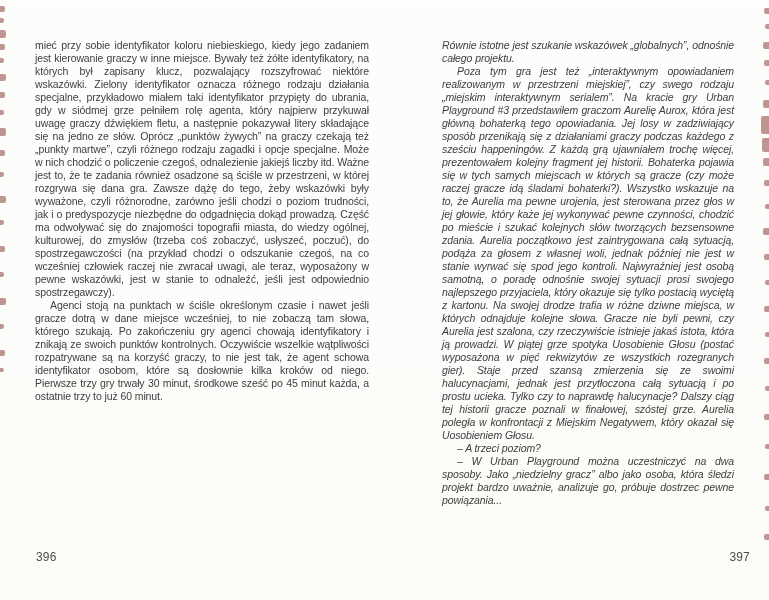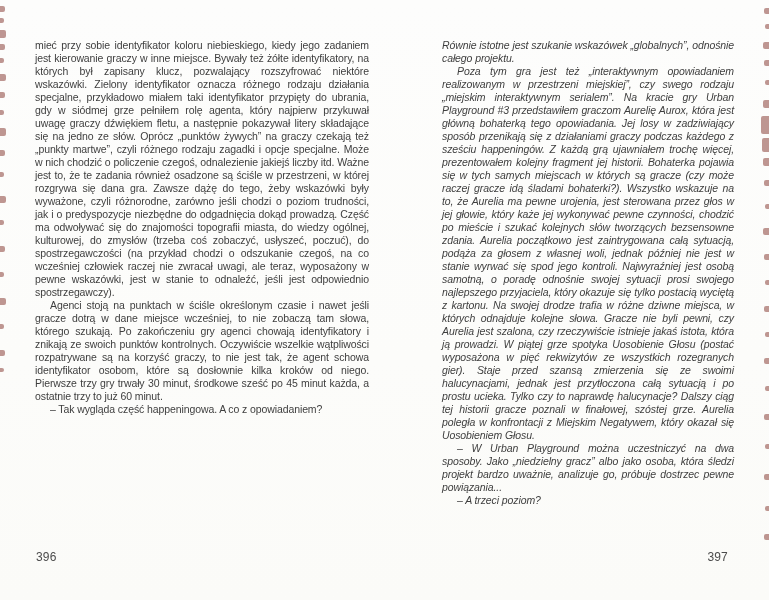--- a/index.html
+++ b/index.html
@@ -61,7 +61,6 @@
   <div class="page-text page-text-left" id="left-text">
       <p class="para">mieć przy sobie identyfikator koloru niebieskiego, kiedy jego zadaniem jest kierowanie graczy w inne miejsce. Bywały też żółte identyfikatory, na których był zapisany klucz, pozwalający rozszyfrować niektóre wskazówki. Zielony identyfikator oznacza różnego rodzaju działania specjalne, przykładowo miałem taki identyfikator przypięty do ubrania, gdy w siódmej grze pełniłem rolę agenta, który najpierw przykuwał uwagę graczy dźwiękiem fletu, a następnie pokazywał litery składające się na jedno ze słów. Oprócz „punktów żywych” na graczy czekają też „punkty martwe”, czyli różnego rodzaju zagadki i opcje specjalne. Może w nich chodzić o policzenie czegoś, odnalezienie jakiejś liczby itd. Ważne jest to, że te zadania również osadzone są ściśle w przestrzeni, w której rozgrywa się dana gra. Zawsze dążę do tego, żeby wskazówki były wyważone, czyli różnorodne, zarówno jeśli chodzi o poziom trudności, jak i o predyspozycje niezbędne do odgadnięcia dokąd prowadzą. Część ma odwoływać się do znajomości topografii miasta, do wiedzy ogólnej, kulturowej, do zmysłów (trzeba coś zobaczyć, usłyszeć, poczuć), do spostrzegawczości (na przykład chodzi o odszukanie czegoś, na co wcześniej człowiek raczej nie zwracał uwagi, ale teraz, wyposażony w pewne wskazówki, jest w stanie to odnaleźć, jeśli jest odpowiednio spostrzegawczy).</p>
       <p class="para indent">Agenci stoją na punktach w ściśle określonym czasie i nawet jeśli gracze dotrą w dane miejsce wcześniej, to nie zobaczą tam słowa, którego szukają. Po zakończeniu gry agenci chowają identyfikatory i znikają ze swoich punktów kontrolnych. Oczywiście wszelkie wątpliwości rozpatrywane są na korzyść graczy, to nie jest tak, że agent schowa identyfikator osobom, które są dosłownie kilka kroków od niego. Pierwsze trzy gry trwały 30 minut, środkowe sześć po 45 minut każda, a ostatnie trzy to już 60 minut.</p>
-      <p class="para indent">– Tak wygląda część happeningowa. A co z opowiadaniem?</p>
     </div>
 
   <div class="page-text page-text-right" id="right-text">

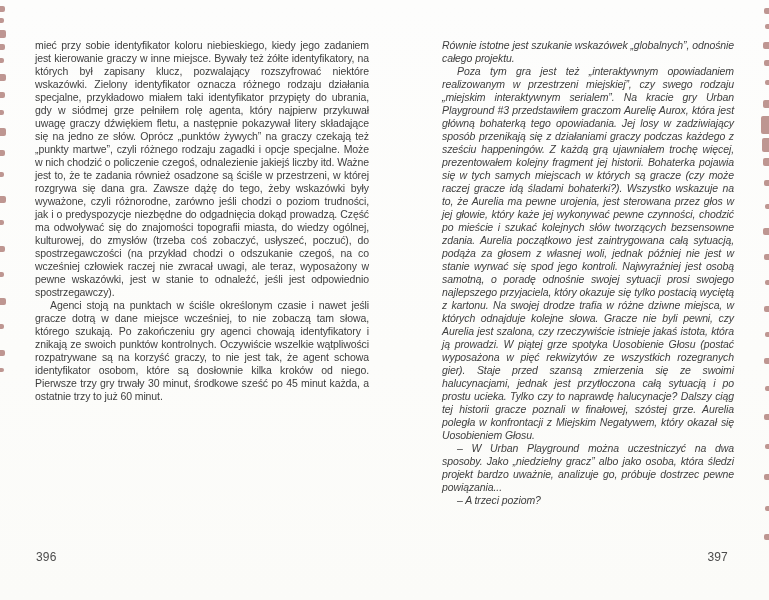--- a/index.html
+++ b/index.html
@@ -66,8 +66,8 @@
   <div class="page-text page-text-right" id="right-text">
       <p class="para">Równie istotne jest szukanie wskazówek „globalnych”, odnośnie całego projektu.</p>
       <p class="para indent">Poza tym gra jest też „interaktywnym opowiadaniem realizowanym w przestrzeni miejskiej”, czy swego rodzaju „miejskim interaktywnym serialem”. Na kracie gry Urban Playground #3 przedstawiłem graczom Aurelię Aurox, która jest główną bohaterką tego opowiadania. Jej losy w zadziwiający sposób przenikają się z działaniami graczy podczas każdego z sześciu happeningów. Z każdą grą ujawniałem trochę więcej, prezentowałem kolejny fragment jej historii. Bohaterka pojawia się w tych samych miejscach w których są gracze (czy może raczej gracze idą śladami bohaterki?). Wszystko wskazuje na to, że Aurelia ma pewne urojenia, jest sterowana przez głos w jej głowie, który każe jej wykonywać pewne czynności, chodzić po mieście i szukać kolejnych słów tworzących bezsensowne zdania. Aurelia początkowo jest zaintrygowana całą sytuacją, podąża za głosem z własnej woli, jednak później nie jest w stanie wyrwać się spod jego kontroli. Najwyraźniej jest osobą samotną, o poradę odnośnie swojej sytuacji prosi swojego najlepszego przyjaciela, który okazuje się tylko postacią wyciętą z kartonu. Na swojej drodze trafia w różne dziwne miejsca, w których odnajduje kolejne słowa. Gracze nie byli pewni, czy Aurelia jest szalona, czy rzeczywiście istnieje jakaś istota, która ją prowadzi. W piątej grze spotyka Uosobienie Głosu (postać wyposażona w pięć rekwizytów ze wszystkich rozegranych gier). Staje przed szansą zmierzenia się ze swoimi halucynacjami, jednak jest przytłoczona całą sytuacją i po prostu ucieka. Tylko czy to naprawdę halucynacje? Dalszy ciąg tej historii gracze poznali w finałowej, szóstej grze. Aurelia poległa w konfrontacji z Miejskim Negatywem, który okazał się Uosobieniem Głosu.</p>
+      <p class="para indent">– A trzeci poziom?</p>
       <p class="para indent">– W Urban Playground można uczestniczyć na dwa sposoby. Jako „niedzielny gracz” albo jako osoba, która śledzi projekt bardzo uważnie, analizuje go, próbuje dostrzec pewne powiązania...</p>
-      <p class="para indent">– A trzeci poziom?</p>
     </div>
 
   <div class="page-number page-number-left">396</div>

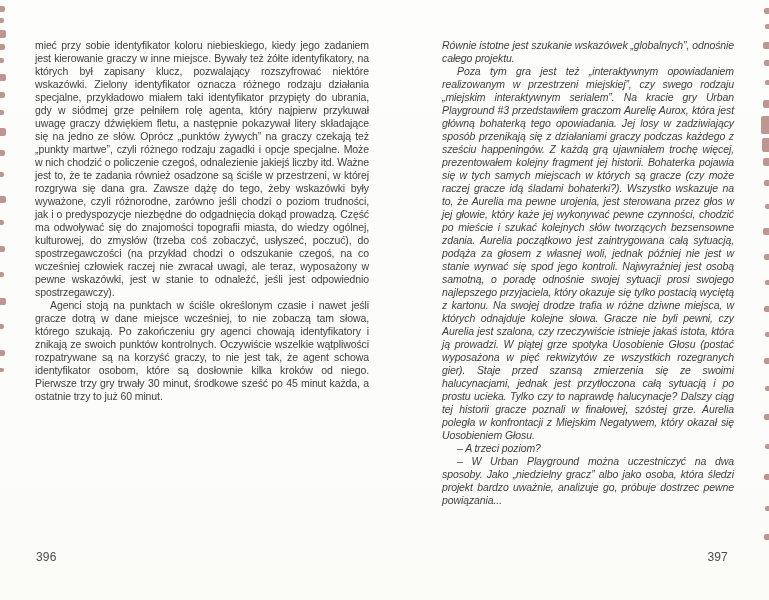--- a/index.html
+++ b/index.html
@@ -36,7 +36,7 @@
     letter-spacing: 0.2px;
   }
   .page-number-left  { left: 36px; }
-  .page-number-right { right: 41px; margin-left: 37px; }
+  .page-number-right { right: 19px; margin-left: 37px; }
   .edge-marks {
     position: absolute;
     top: 0; height: 600px; width: 10px;

